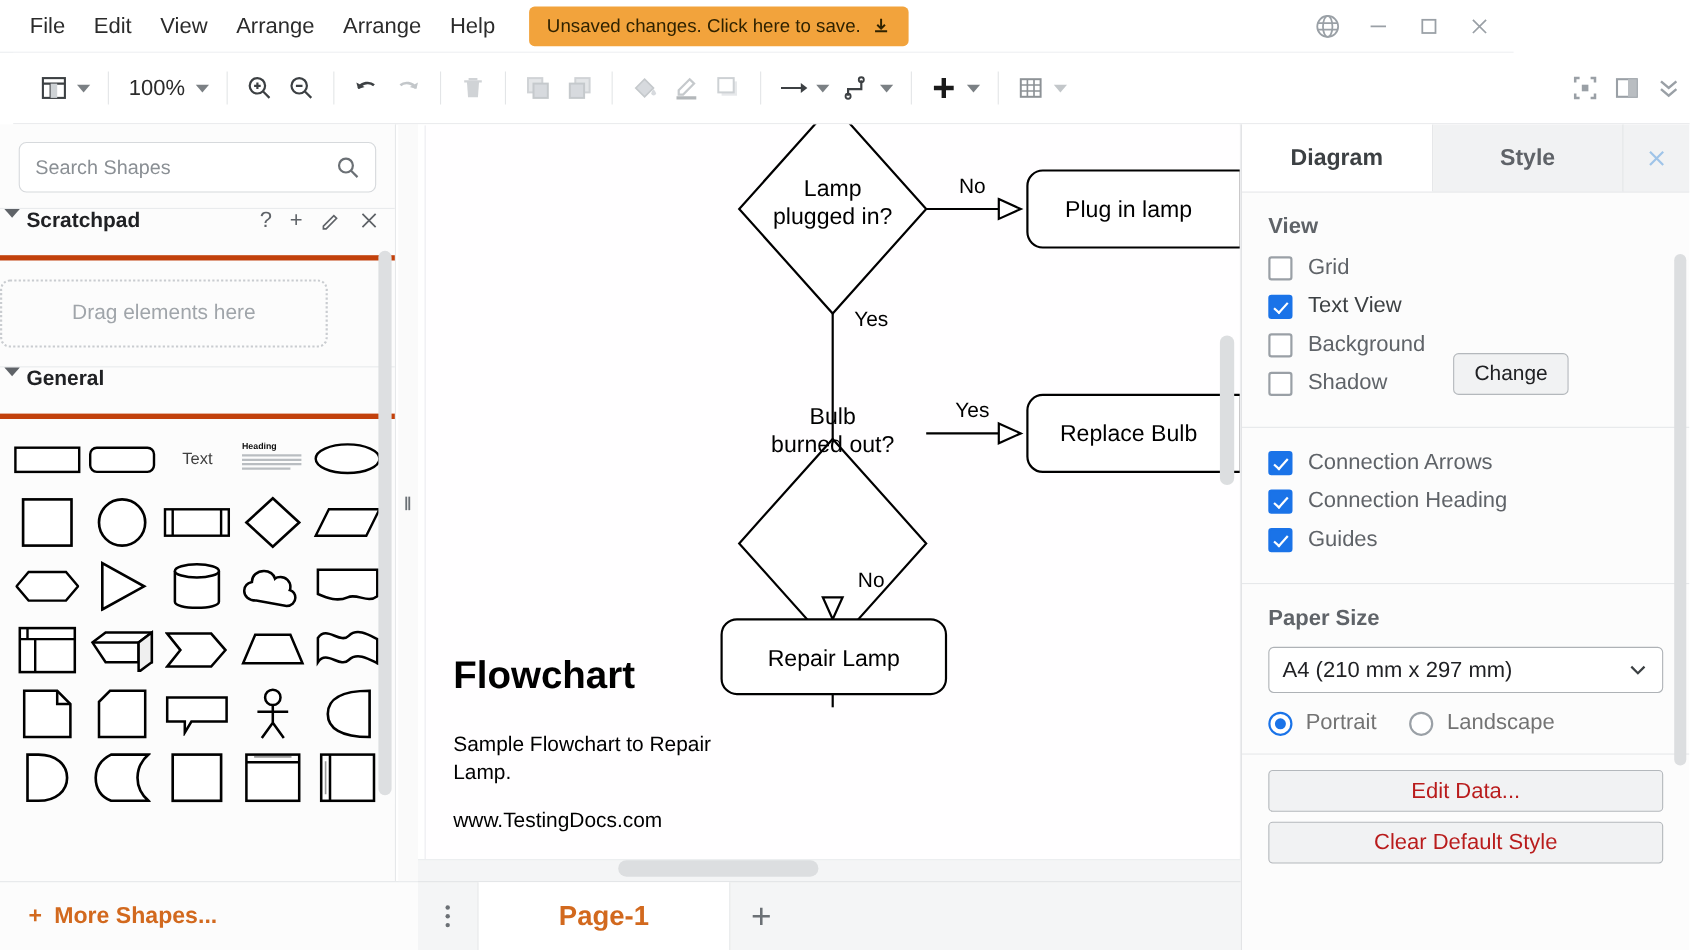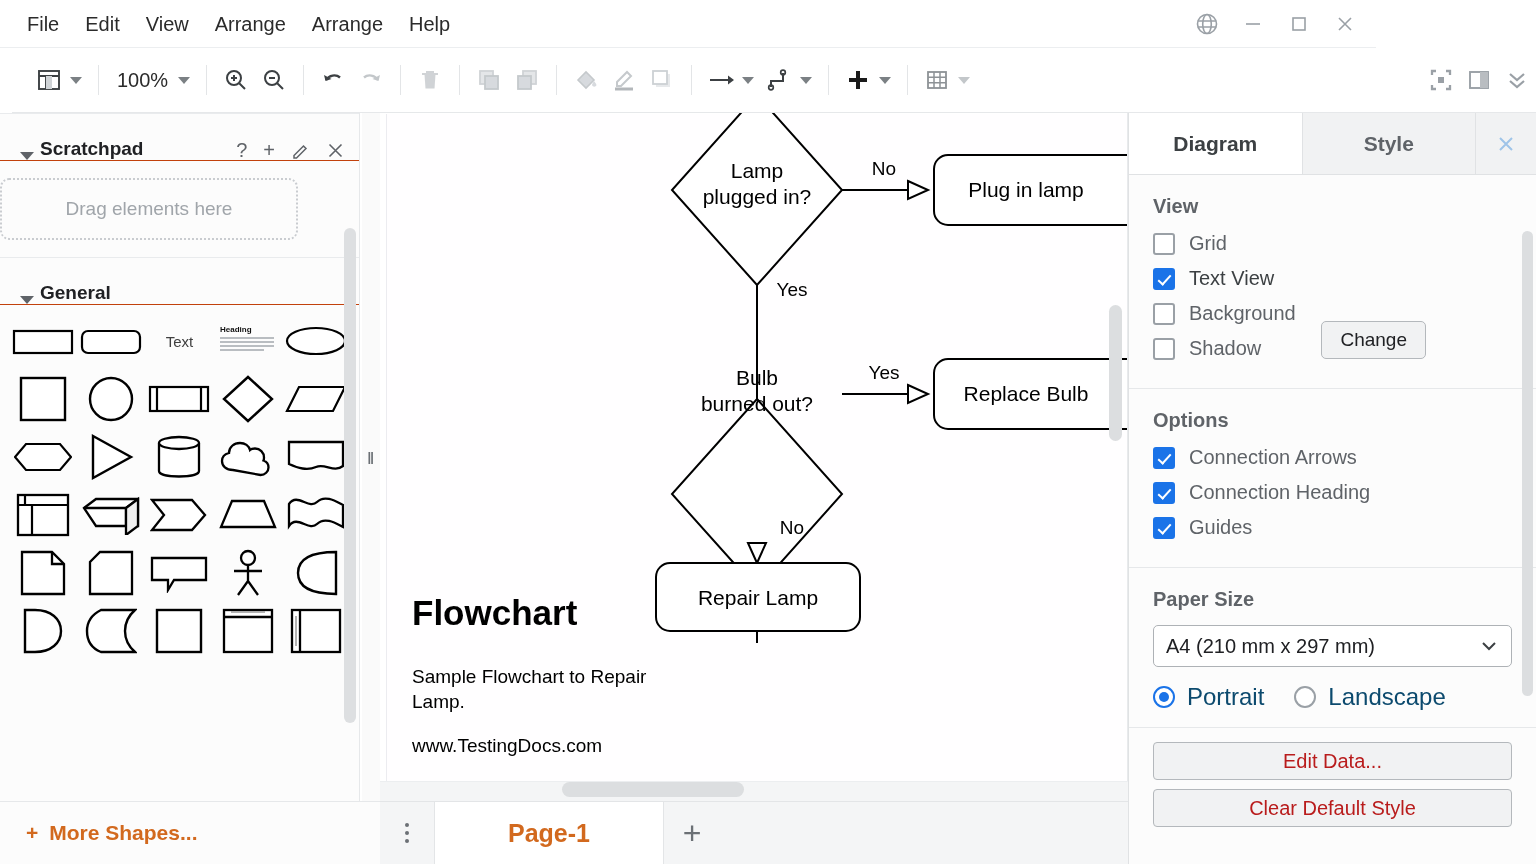--- a/index.html
+++ b/index.html
@@ -266,6 +266,15 @@
     <div class="menu-item">Arrange</div>
     <div class="menu-item">Help</div>
 
+    <div class="save-banner">
+      <span>Unsaved changes. Click here to save.</span>
+      <span class="dl-icon">
+        <svg width="18" height="18" viewBox="0 0 18 18">
+          <path d="M9 2v8M5.5 7.5L9 11l3.5-3.5" fill="none" stroke="#2f2200" stroke-width="1.8"></path>
+          <path d="M3.5 13.5h11" stroke="#2f2200" stroke-width="1.8"></path>
+        </svg>
+      </span>
+    </div>
 
     <div class="win-controls">
       <div class="win-btn">

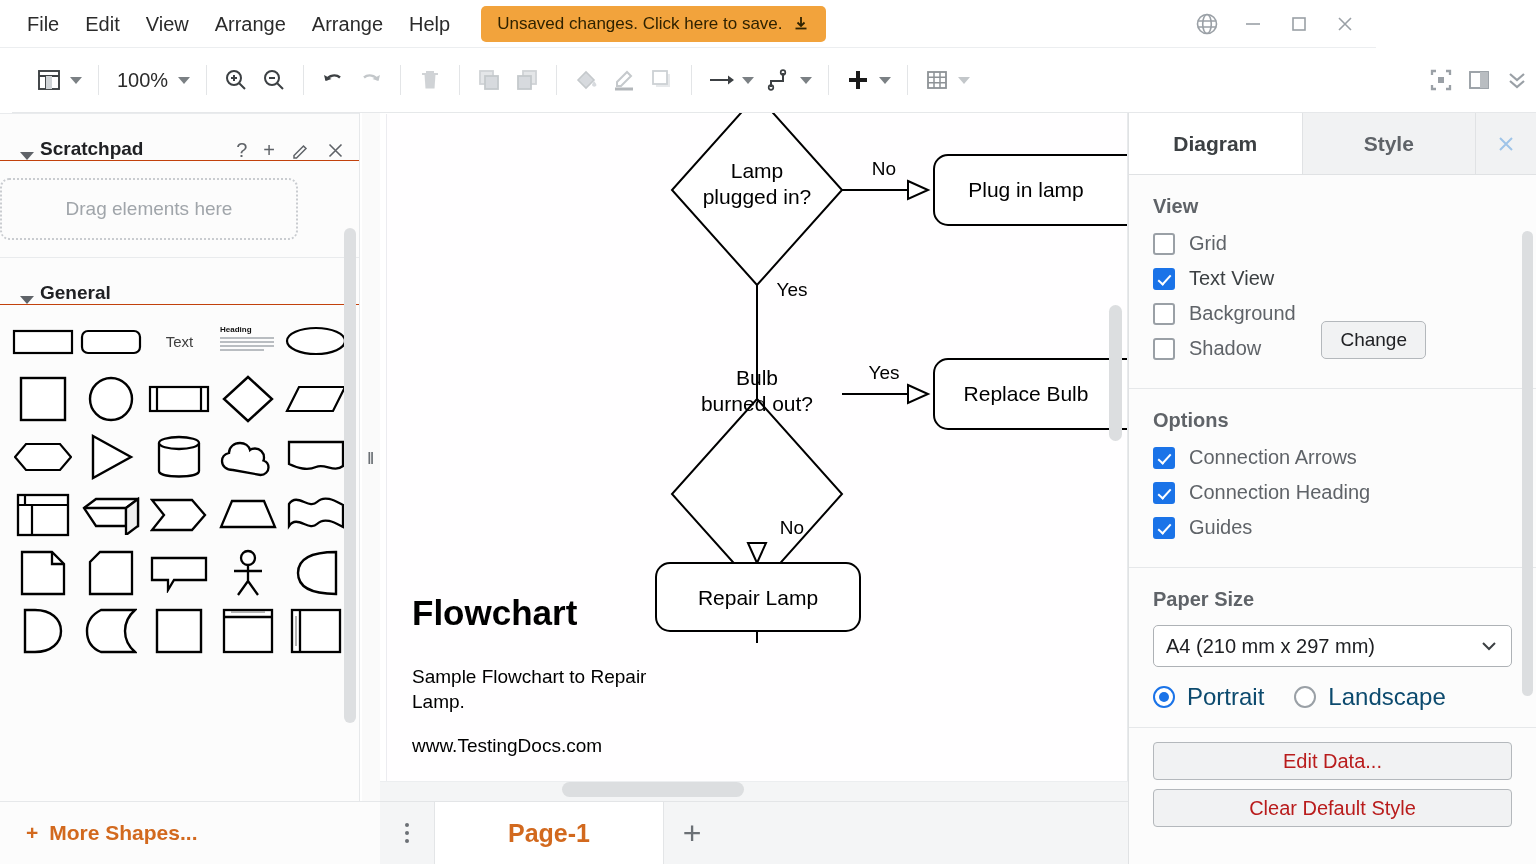--- a/index.html
+++ b/index.html
@@ -443,6 +443,17 @@
   </div>
 
   <div class="sidebar">
+    <div class="search-wrap">
+      <div class="search-box">
+        <input type="text" placeholder="Search Shapes" style="">
+        <span class="search-icon">
+          <svg width="22" height="22" viewBox="0 0 22 22">
+              <circle cx="9.5" cy="9.5" r="6.3" fill="none" stroke="#6b7075" stroke-width="2"></circle>
+              <path d="M14.2 14.2L20 20" stroke="#6b7075" stroke-width="2"></path>
+            </svg>
+        </span>
+      </div>
+    </div>
 
     <div class="section-hdr">
       <span class="sec-tri"></span>

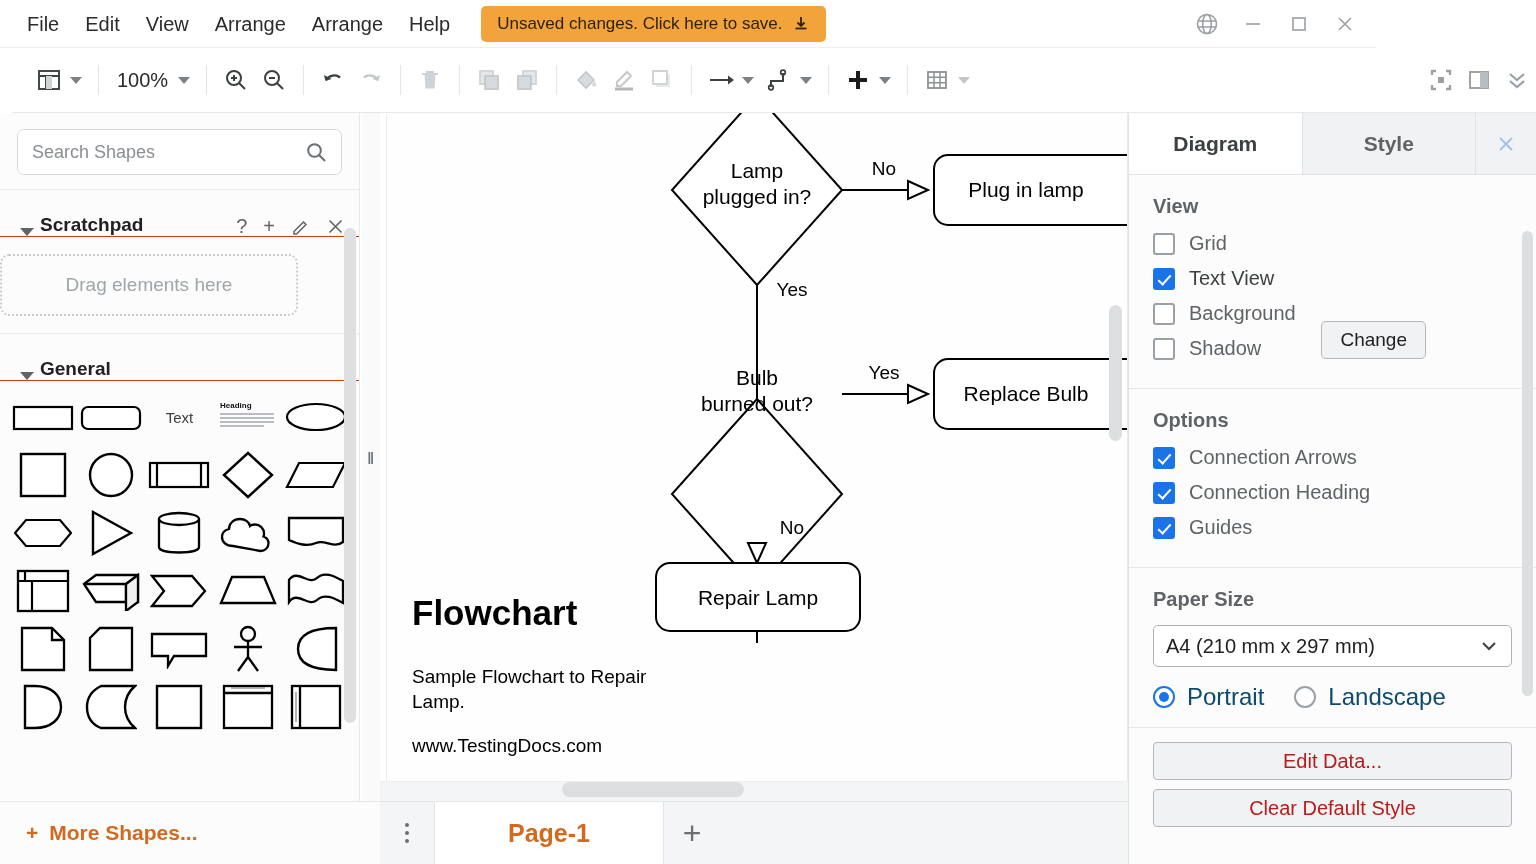--- a/index.html
+++ b/index.html
@@ -80,8 +80,8 @@
   .search-icon { position: absolute; right: 14px; color: #6b7075; display:flex; }
 
   .section-hdr {
-    display: flex; align-items: flex-end; height: 48px; padding: 0 14px 0 20px;
-    border-top: 1px solid #e9ebed; border-bottom: 1px solid #c2410c;
+    display: flex; align-items: flex-start; height: 48px; padding: 0 14px 0 4px;
+    border-top: 1px solid #e9ebed; border-bottom: 5px solid #c2410c;
     background: #fcfcfc;
   }
   .sec-tri {

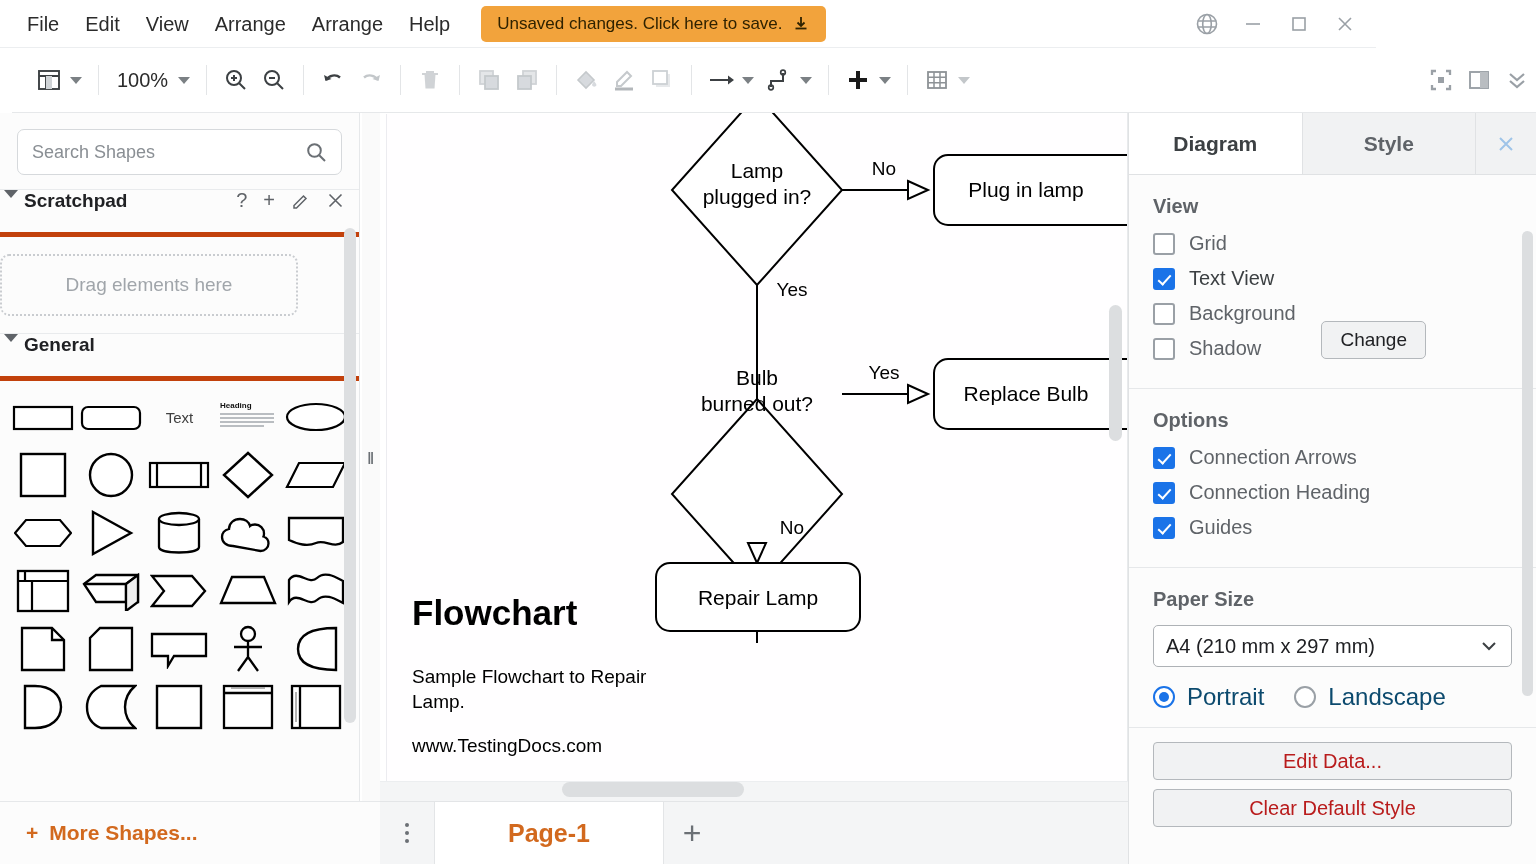--- a/index.html
+++ b/index.html
@@ -781,7 +781,6 @@
     <div class="change-btn">Change</div>
 
     <div class="fmt-section">
-      <div class="fmt-h">Options</div>
       <div class="chk-row">
         <span class="chk on"></span>
         <span class="chk-label">Connection Arrows</span>

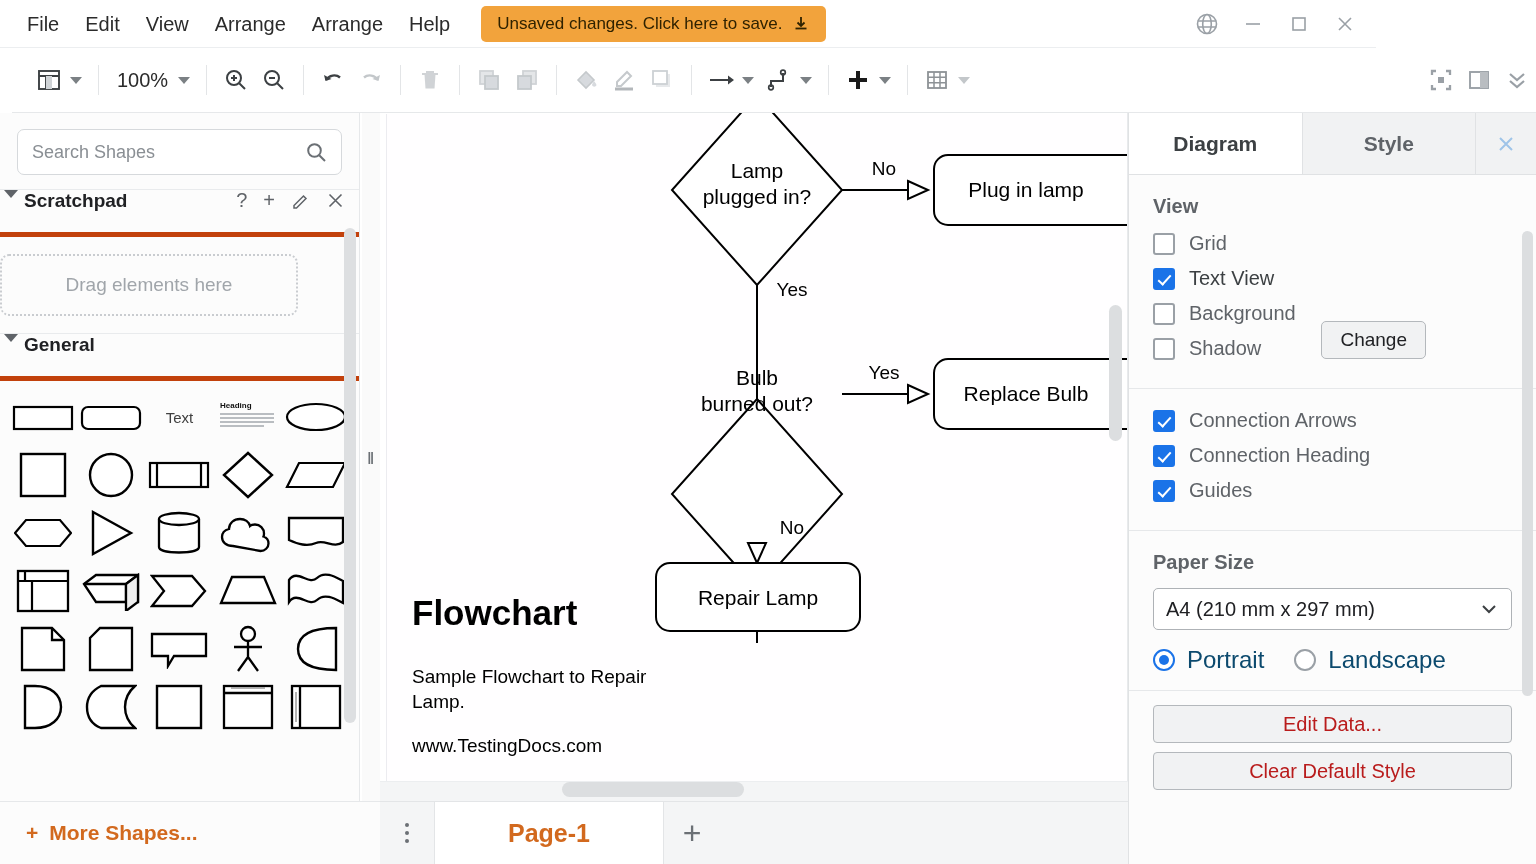--- a/index.html
+++ b/index.html
@@ -242,7 +242,7 @@
     content: ""; position: absolute; left: 4px; top: 4px; width: 10px; height: 10px;
     background: #1a73e8; border-radius: 50%;
   }
-  .radio-label { font-size: 24px; color: #0c4a6e; margin-right: 18px; }
+  .radio-label { font-size: 20px; color: #737373; margin-right: 18px; }
   .panel-btn {
     margin: 0 24px 9px 24px; height: 38px; border: 1px solid #b4b8bc;
     border-radius: 4px; background: #f1f2f3; display: flex; align-items: center;

